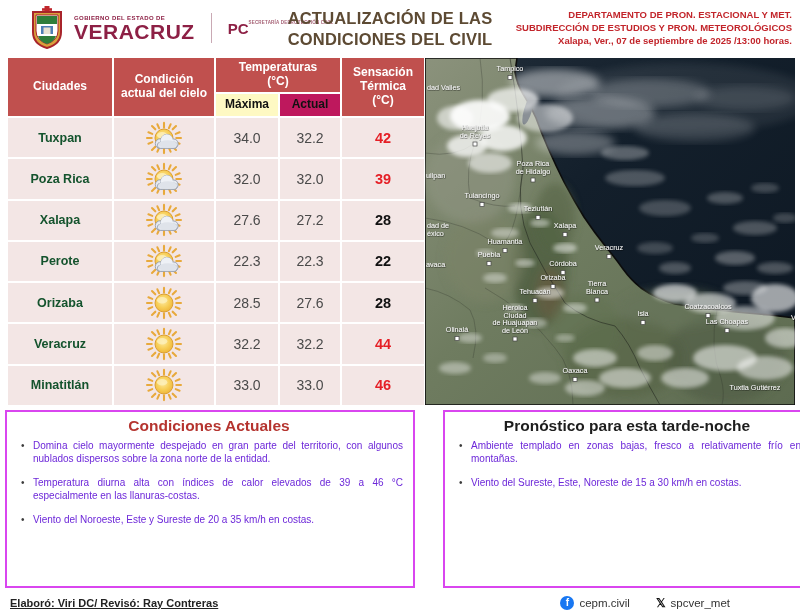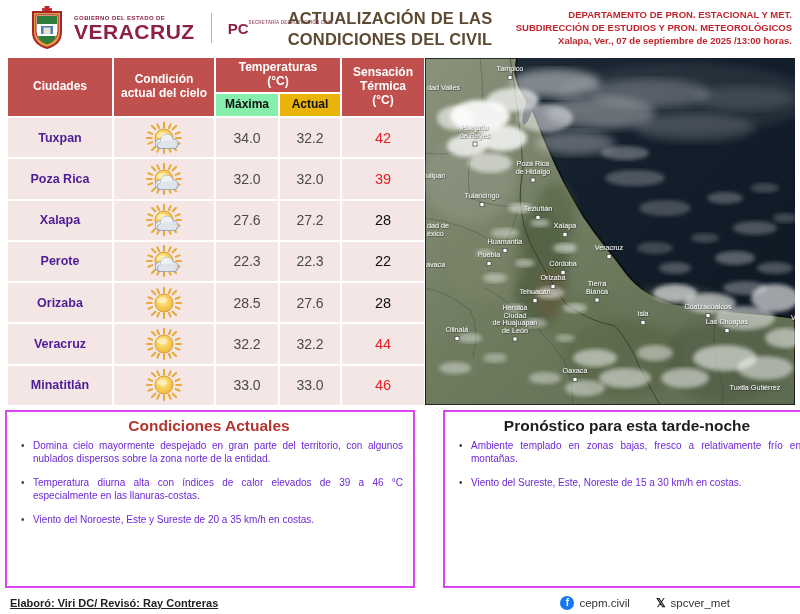--- a/index.html
+++ b/index.html
@@ -31,7 +31,7 @@
   .hc-city{grid-column:1;grid-row:1/3;}
   .hc-cond{grid-column:2;grid-row:1/3;}
   .hc-temp{grid-column:3/5;grid-row:1;}
-  .hc-max{grid-column:3;grid-row:2;background:#86efac;color:#111;}
+  .hc-max{grid-column:3;grid-row:2;background:#fef9c3;color:#111;}
   .hc-act{grid-column:4;grid-row:2;background:#eab308;color:#111;}
   .hc-sens{grid-column:5;grid-row:1/3;}
   .tbody{display:flex;flex-direction:column;gap:2px;flex:1;}

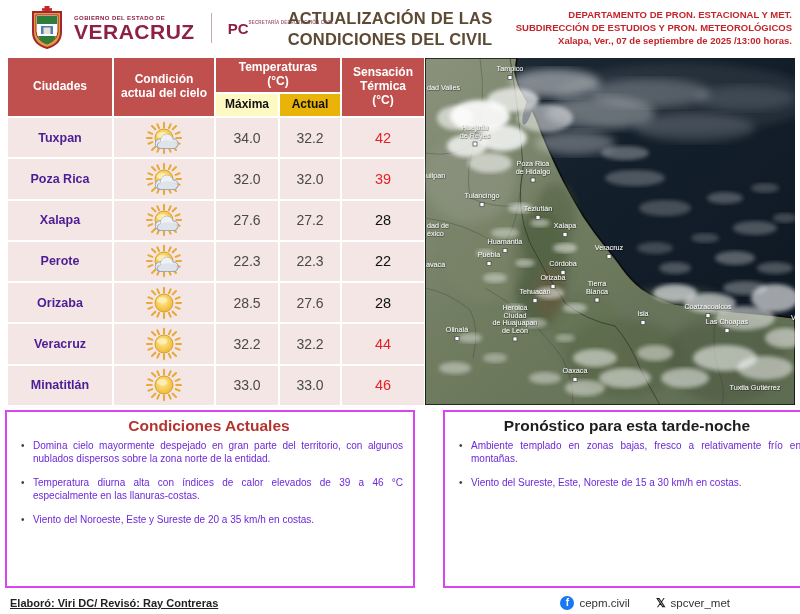--- a/index.html
+++ b/index.html
@@ -32,7 +32,7 @@
   .hc-cond{grid-column:2;grid-row:1/3;}
   .hc-temp{grid-column:3/5;grid-row:1;}
   .hc-max{grid-column:3;grid-row:2;background:#fef9c3;color:#111;}
-  .hc-act{grid-column:4;grid-row:2;background:#eab308;color:#111;}
+  .hc-act{grid-column:4;grid-row:2;background:#be185d;color:#111;}
   .hc-sens{grid-column:5;grid-row:1/3;}
   .tbody{display:flex;flex-direction:column;gap:2px;flex:1;}
   .trow{display:grid;grid-template-columns:104px 100px 62px 60px 82px;gap:2px;flex:1;}

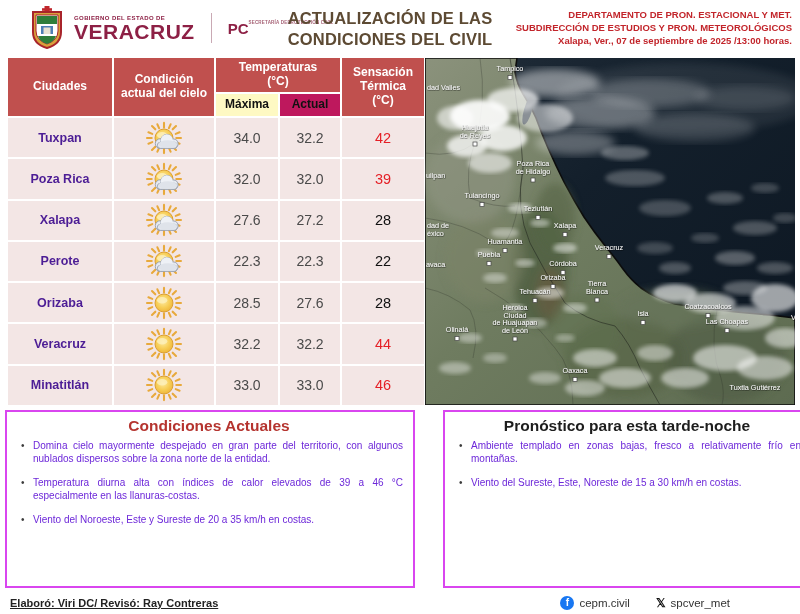--- a/index.html
+++ b/index.html
@@ -37,7 +37,7 @@
   .tbody{display:flex;flex-direction:column;gap:2px;flex:1;}
   .trow{display:grid;grid-template-columns:104px 100px 62px 60px 82px;gap:2px;flex:1;}
   .tcell{background:#f3e6e5;display:flex;align-items:center;justify-content:center;}
-  .c-city{font-weight:bold;font-size:12.5px;color:#4c1d95;}
+  .c-city{font-weight:bold;font-size:12.5px;color:#14532d;}
   .c-val{font-size:14px;color:#4a4a4a;}
   .c-feels{font-size:14.5px;font-weight:400;}
   .feels-red{color:#e51f26;}

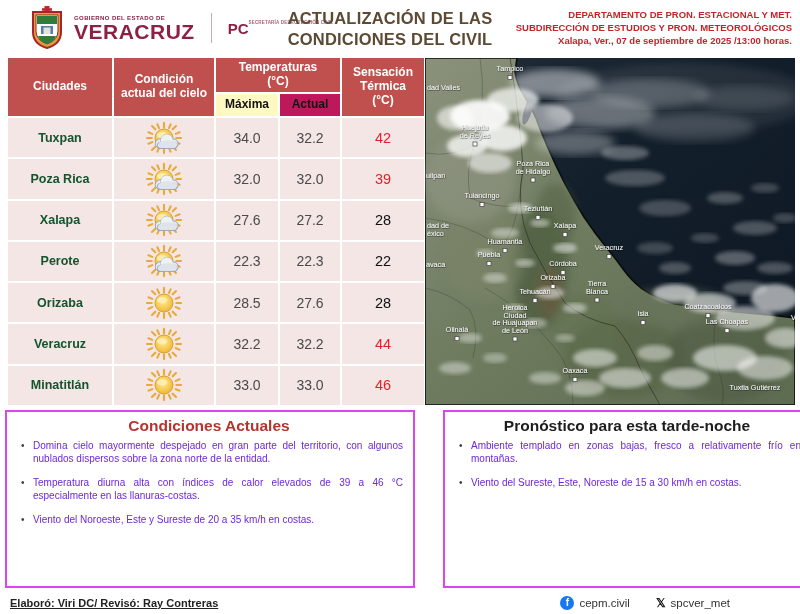--- a/index.html
+++ b/index.html
@@ -39,7 +39,7 @@
   .tcell{background:#f3e6e5;display:flex;align-items:center;justify-content:center;}
   .c-city{font-weight:bold;font-size:12.5px;color:#14532d;}
   .c-val{font-size:14px;color:#4a4a4a;}
-  .c-feels{font-size:14.5px;font-weight:400;}
+  .c-feels{font-size:14.5px;font-weight:700;}
   .feels-red{color:#e51f26;}
   .feels-black{color:#111;}
 

